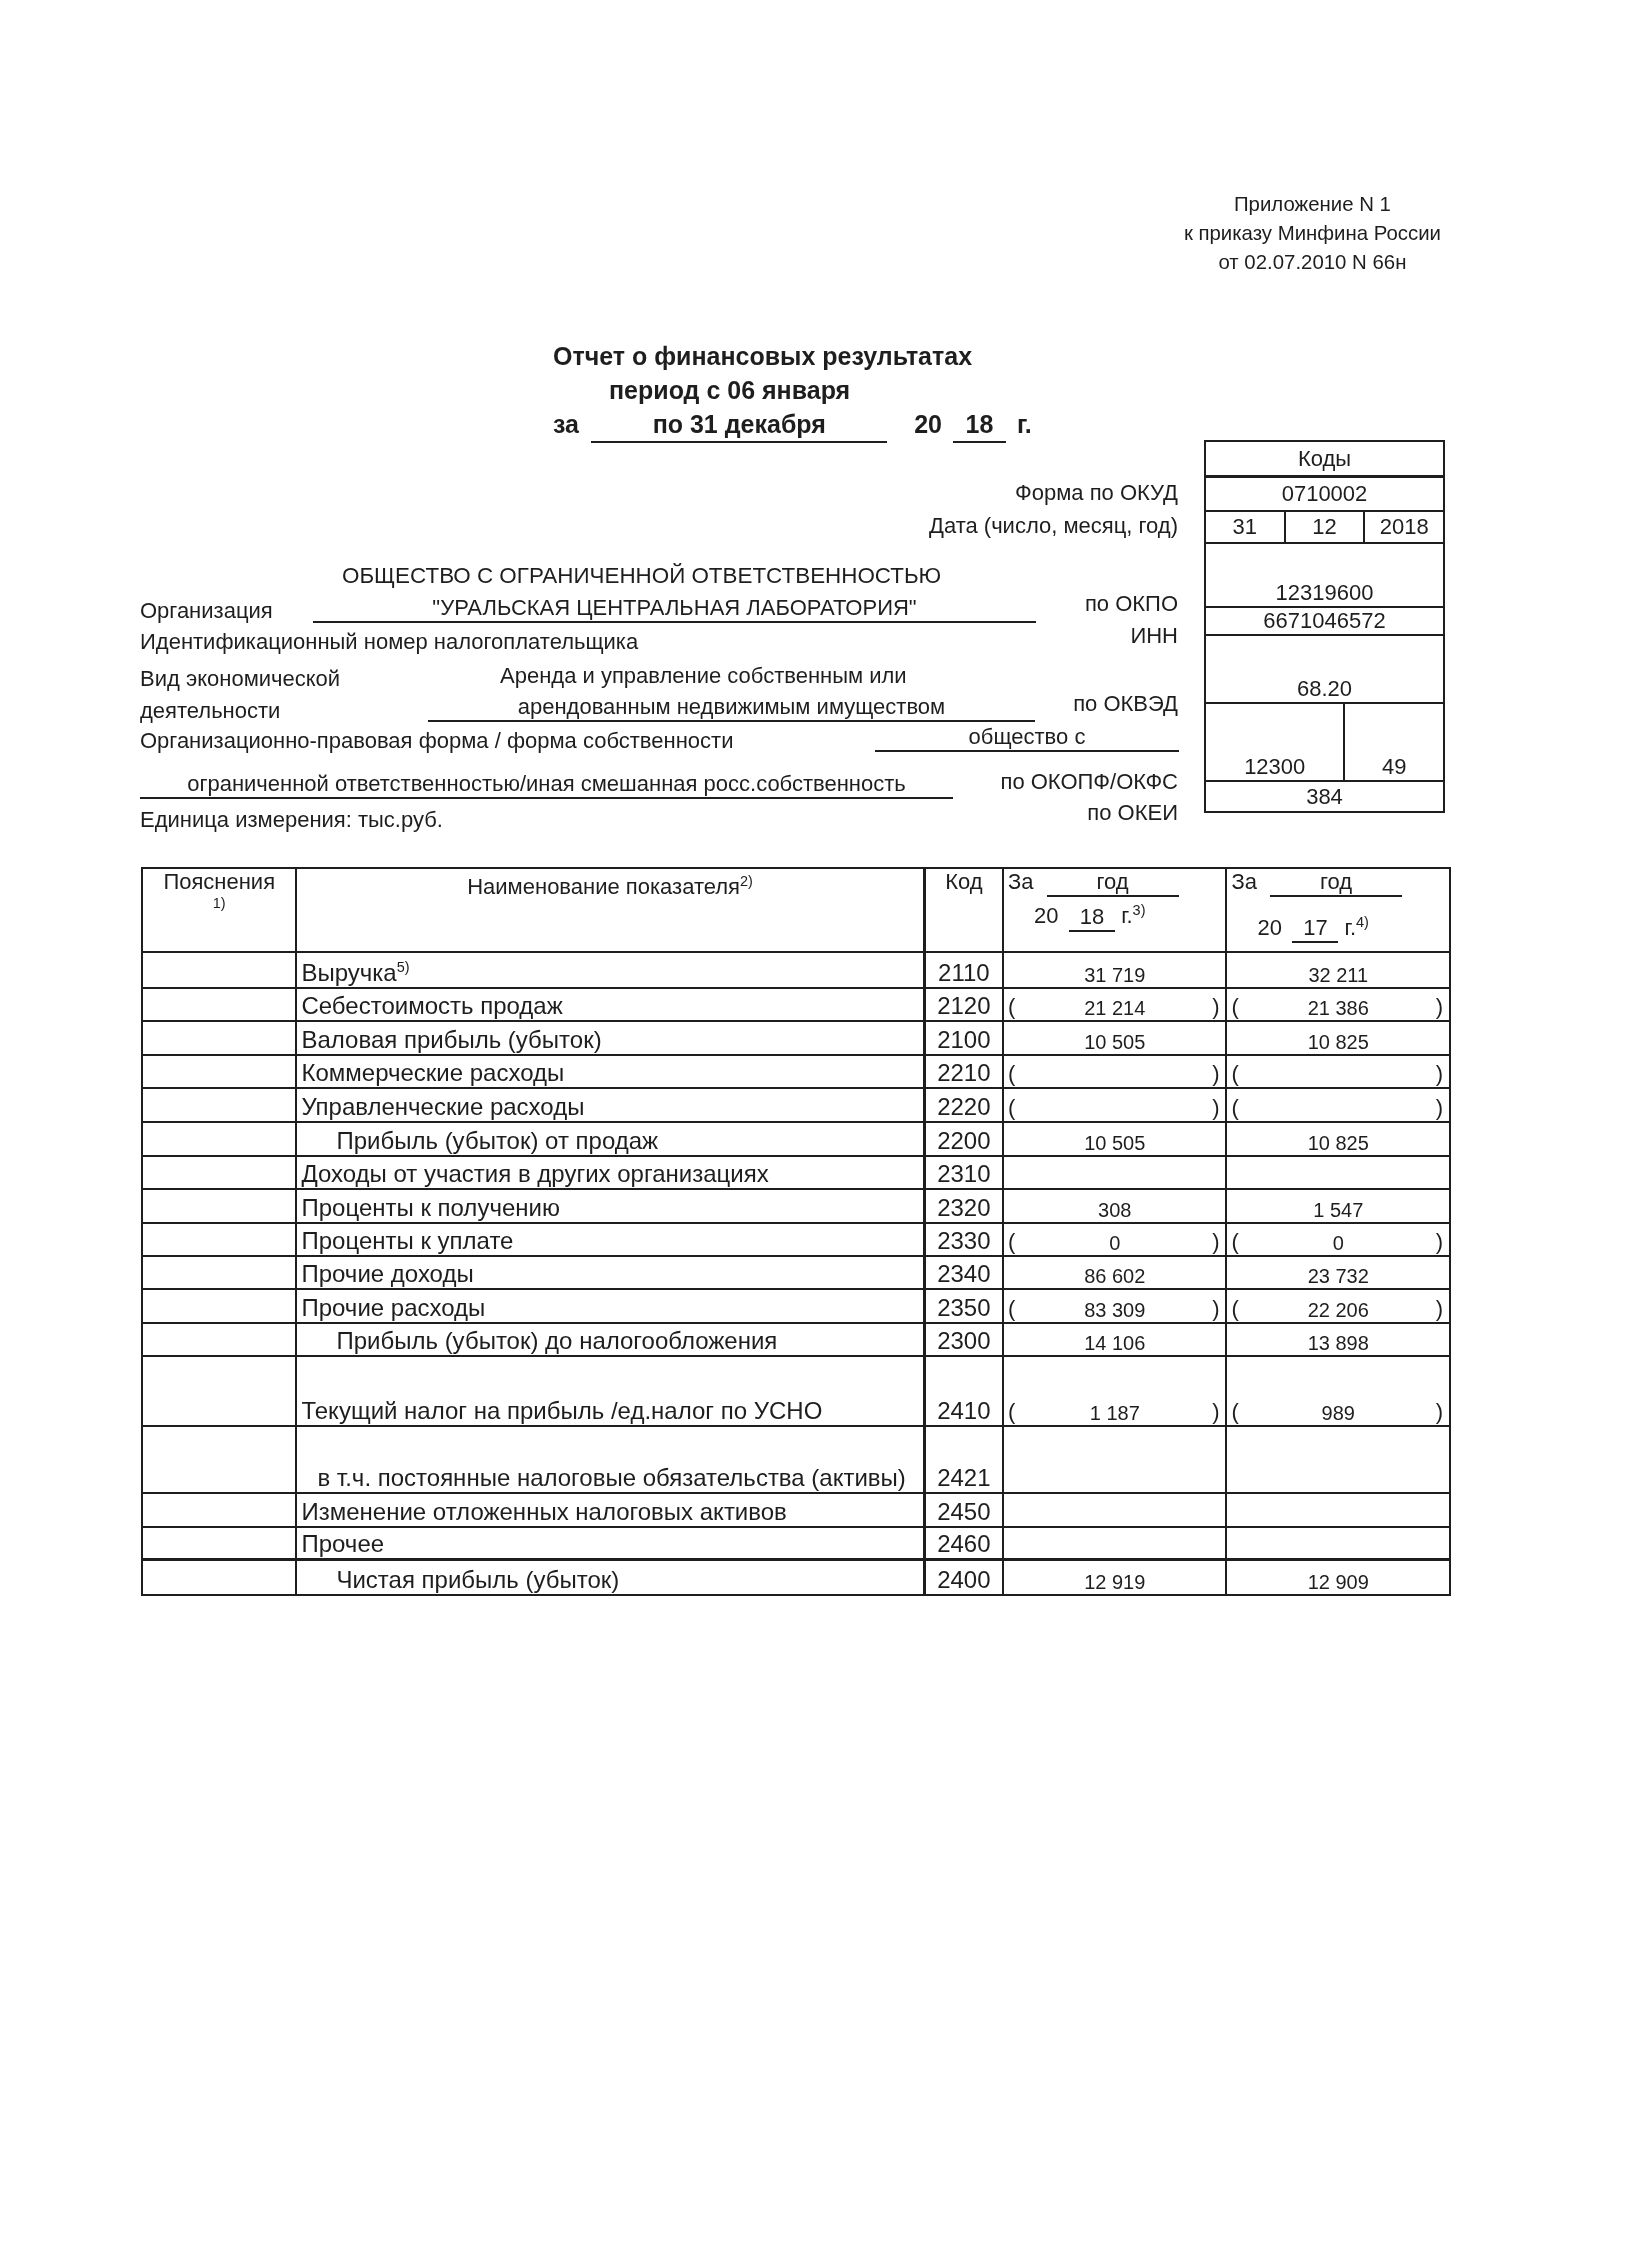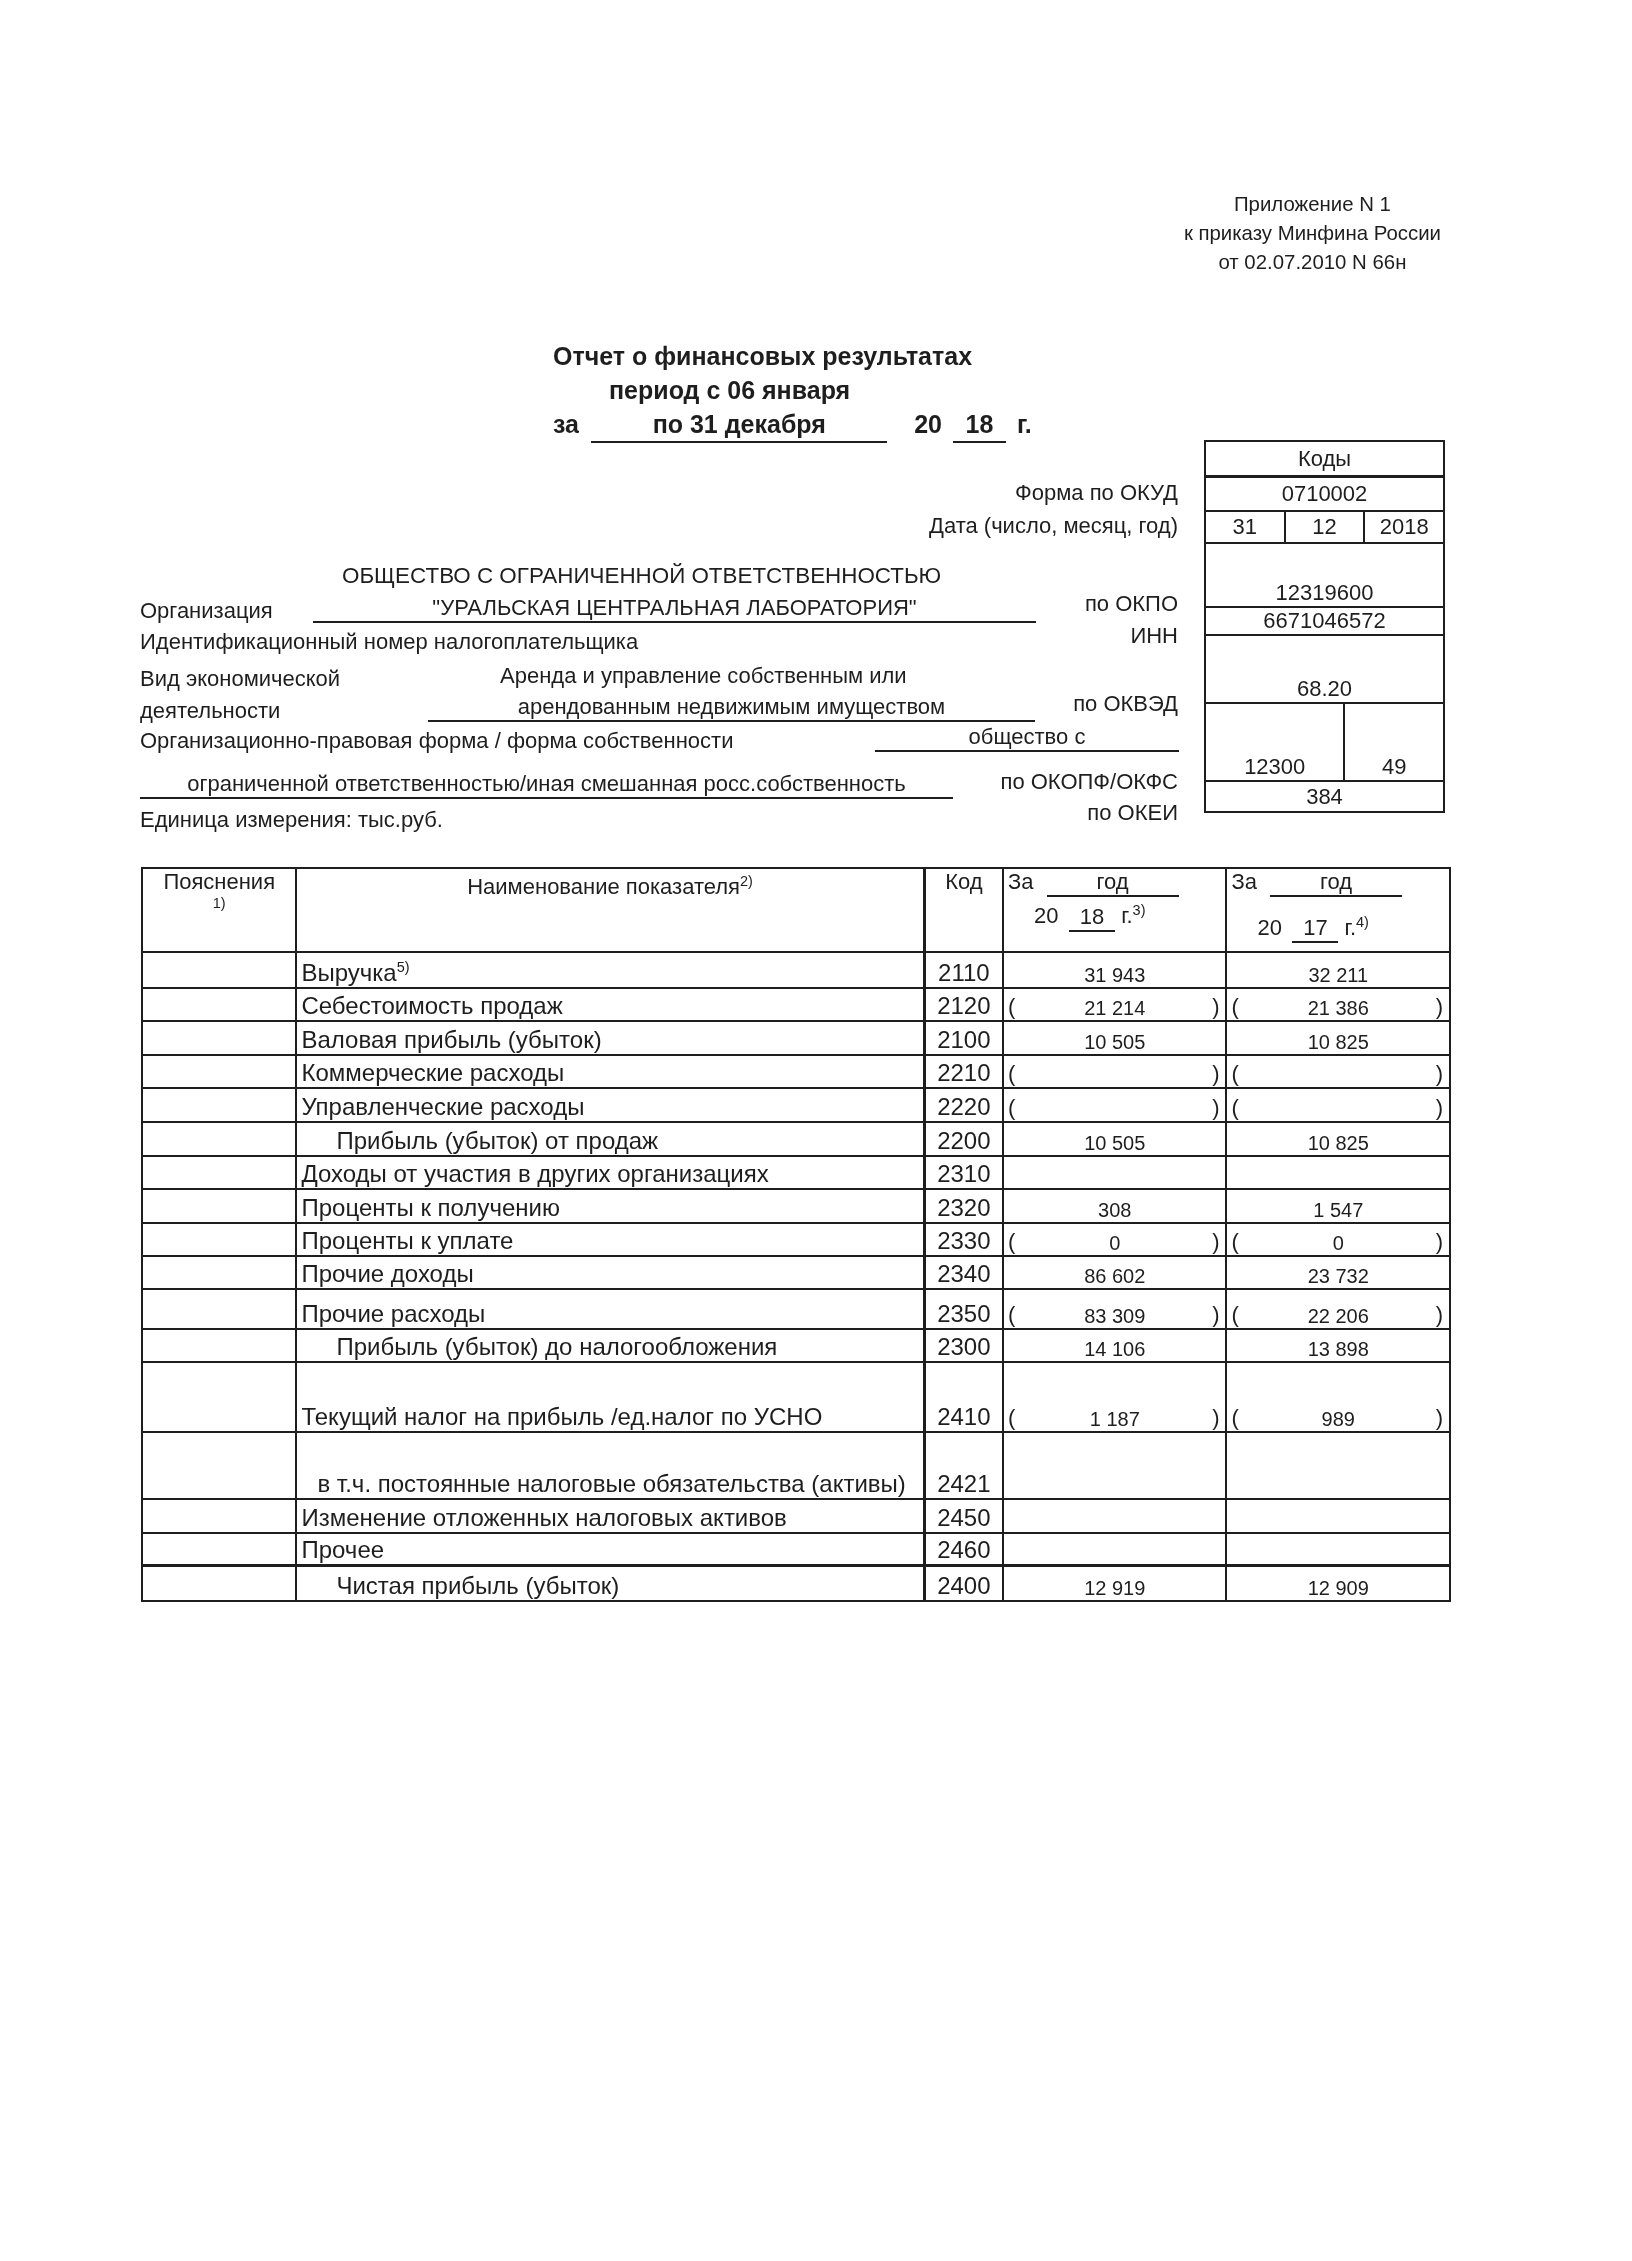--- a/index.html
+++ b/index.html
@@ -154,7 +154,7 @@
         <td>
           <div class="val">
             <span class="par"></span>
-            <span class="num">31 943</span>
+            <span class="num">31 719</span>
             <span class="par"></span>
           </div>
         </td>

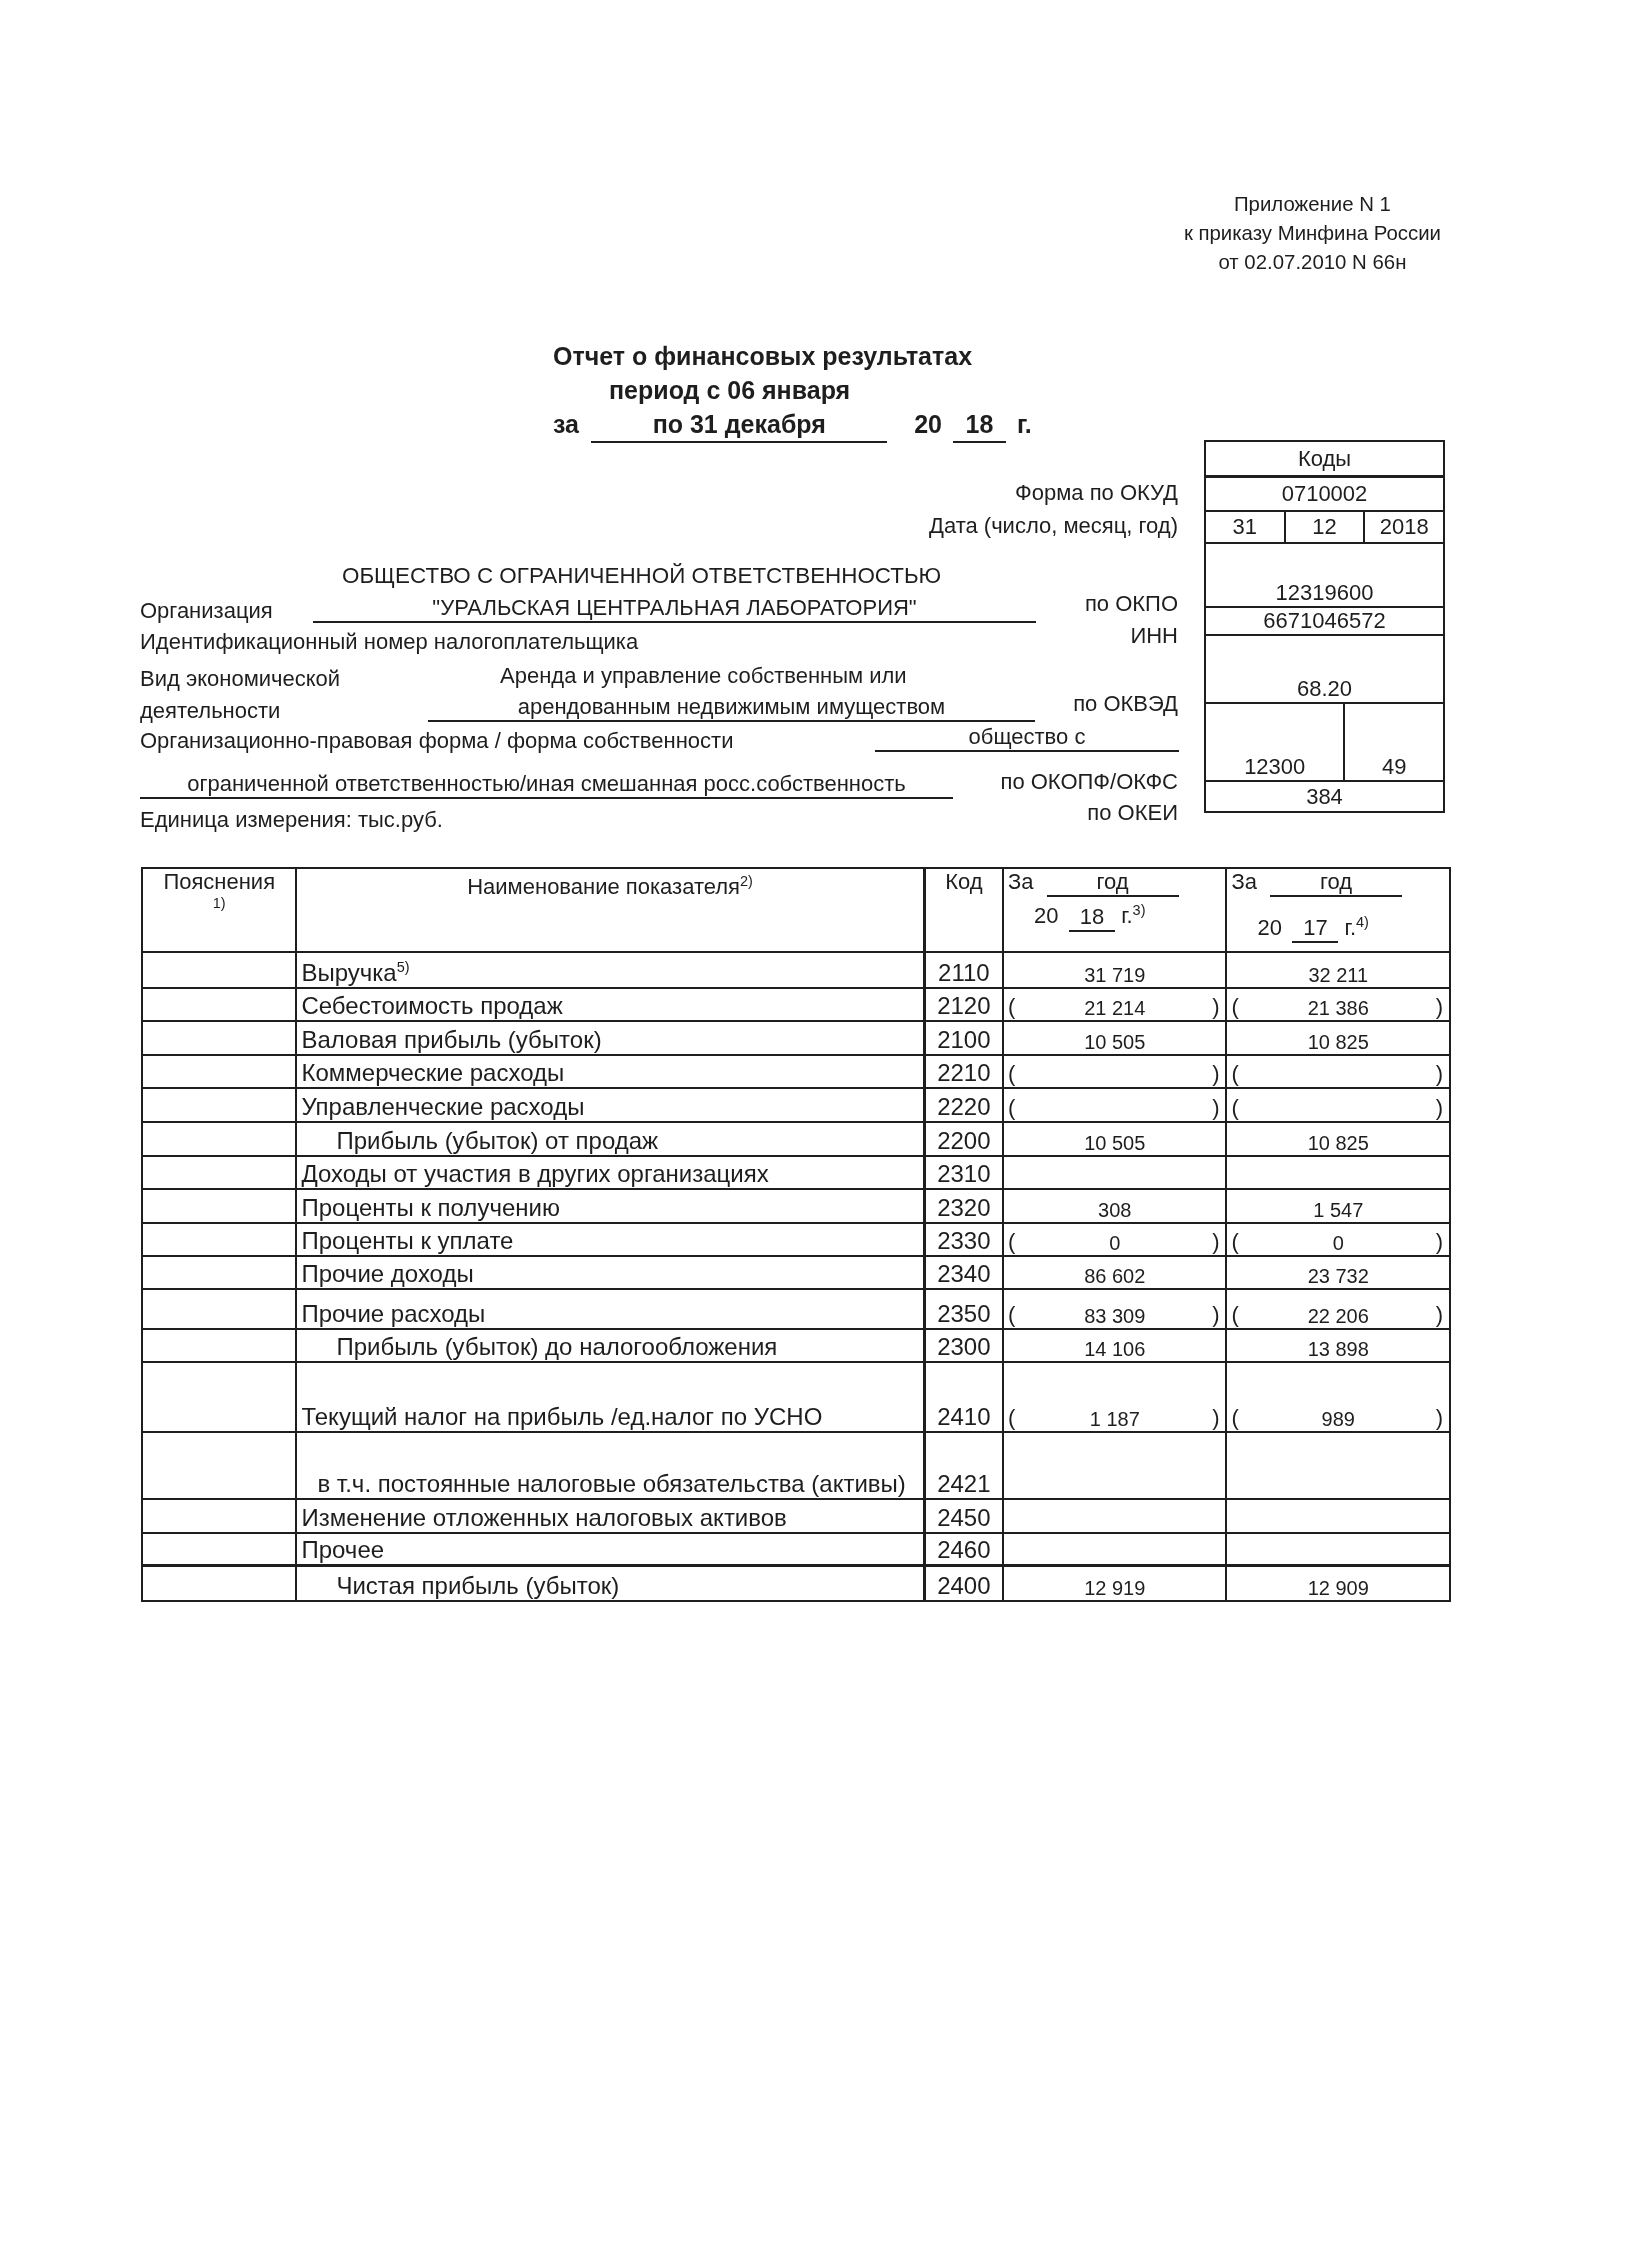--- a/index.html
+++ b/index.html
@@ -337,7 +337,7 @@
           </div>
         </td>
       </tr>
-      <tr style="height: 40px;">
+      <tr style="height: 34px;">
         <td></td>
         <td><span>Прочие расходы</span></td>
         <td class="code-td">2350</td>

